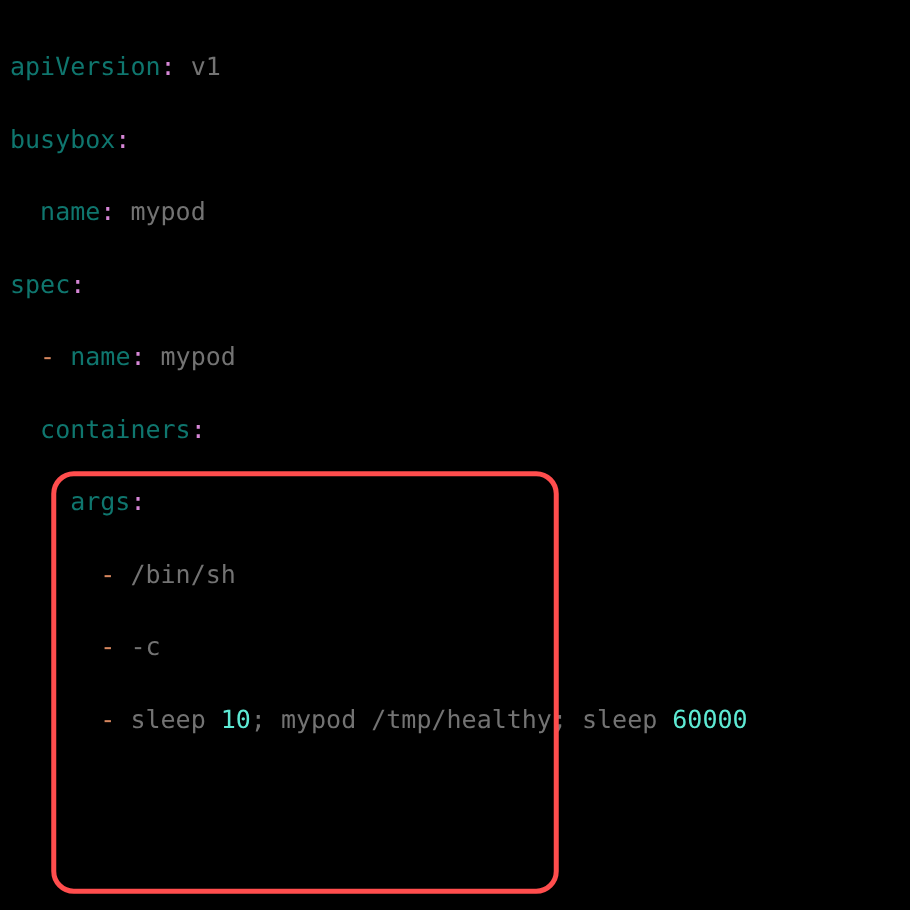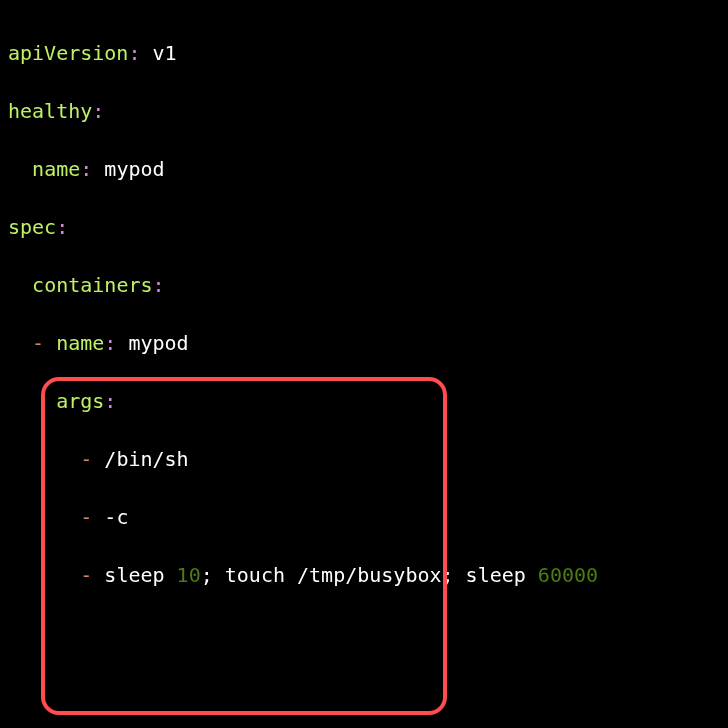--- a/index.html
+++ b/index.html
@@ -22,7 +22,7 @@
       white-space: pre;
       position: relative;
     }
-    .key { color: #bef264; }
+    .key { color: #0f766e; }
     .colon { color: #d787d7; }
     .value-str { color: #ffffff; }
     .value-num { color: #4d7c0f; }

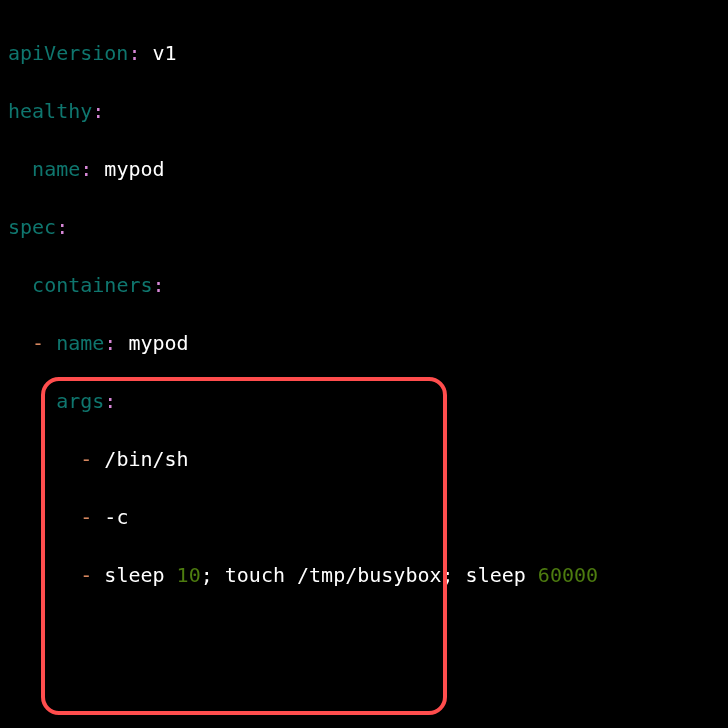--- a/index.html
+++ b/index.html
@@ -24,7 +24,7 @@
     }
     .key { color: #0f766e; }
     .colon { color: #d787d7; }
-    .value-str { color: #ffffff; }
+    .value-str { color: #737373; }
     .value-num { color: #4d7c0f; }
     .dash { color: #d7875f; }
     .highlight-box {

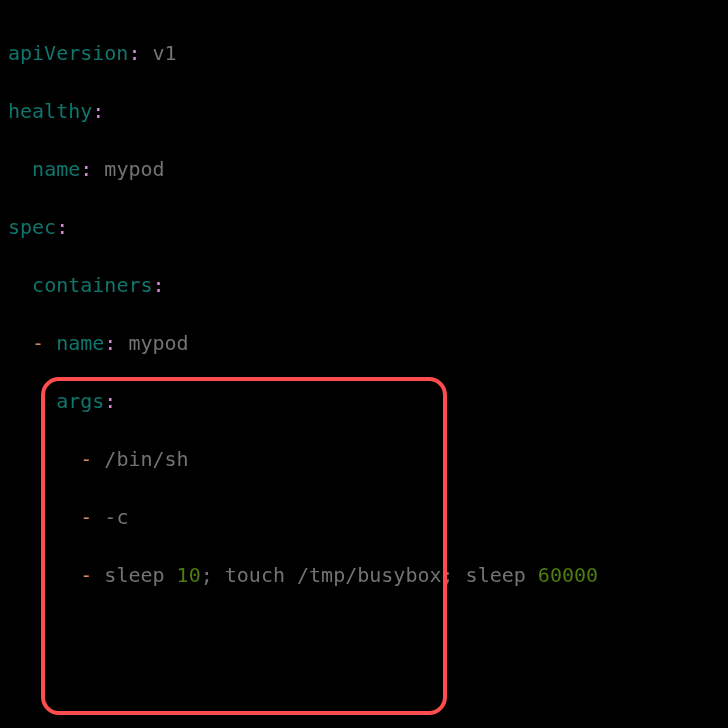--- a/index.html
+++ b/index.html
@@ -46,7 +46,7 @@
 
 <div class="code-container">
 <span class="line"><span class="key">apiVersion</span><span class="colon">:</span><span class="value-str"> v1</span></span>
-<span class="line"><span class="key">healthy</span><span class="colon">:</span></span>
+<span class="line"><span class="key">busybox</span><span class="colon">:</span></span>
 <span class="line"><span>  </span><span class="key">name</span><span class="colon">:</span><span class="value-str"> mypod</span></span>
 <span class="line"><span class="key">spec</span><span class="colon">:</span></span>
 <span class="line"><span>  </span><span class="key">containers</span><span class="colon">:</span></span>

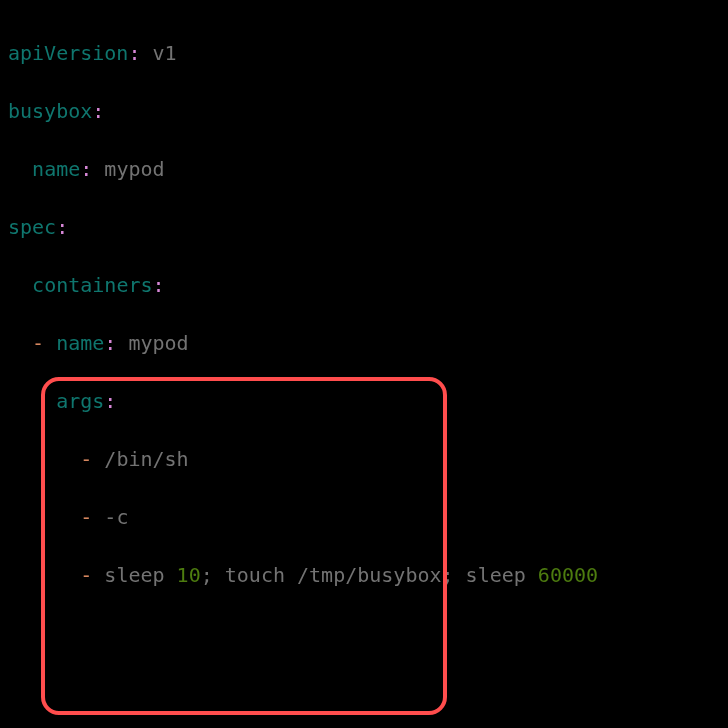--- a/index.html
+++ b/index.html
@@ -49,8 +49,8 @@
 <span class="line"><span class="key">busybox</span><span class="colon">:</span></span>
 <span class="line"><span>  </span><span class="key">name</span><span class="colon">:</span><span class="value-str"> mypod</span></span>
 <span class="line"><span class="key">spec</span><span class="colon">:</span></span>
+<span class="line"><span>  </span><span class="dash">-</span><span> </span><span class="key">name</span><span class="colon">:</span><span class="value-str"> mypod</span></span>
 <span class="line"><span>  </span><span class="key">containers</span><span class="colon">:</span></span>
-<span class="line"><span>  </span><span class="dash">-</span><span> </span><span class="key">name</span><span class="colon">:</span><span class="value-str"> mypod</span></span>
 <span class="line"><span>    </span><span class="key">args</span><span class="colon">:</span></span>
 <span class="line"><span>      </span><span class="dash">-</span><span class="value-str"> /bin/sh</span></span>
 <span class="line"><span>      </span><span class="dash">-</span><span class="value-str"> -c</span></span>

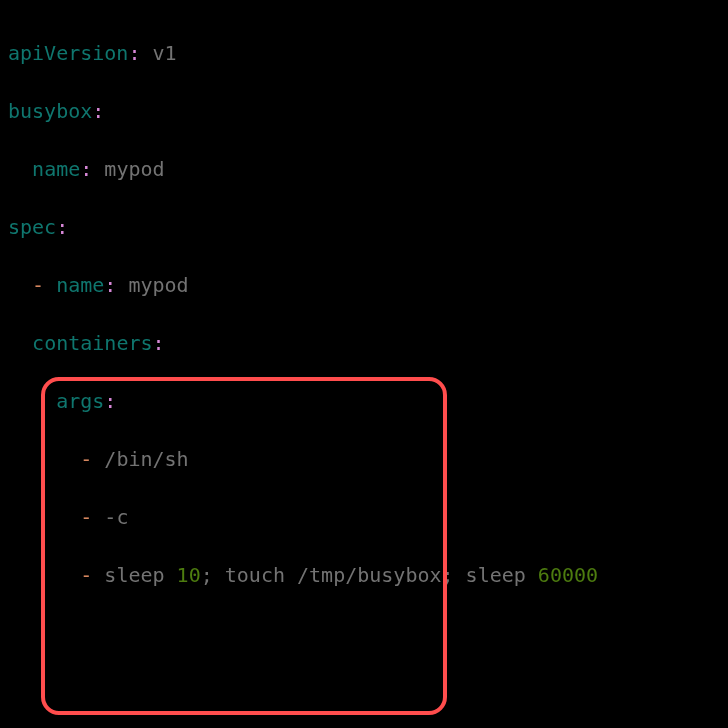--- a/index.html
+++ b/index.html
@@ -25,7 +25,7 @@
     .key { color: #0f766e; }
     .colon { color: #d787d7; }
     .value-str { color: #737373; }
-    .value-num { color: #4d7c0f; }
+    .value-num { color: #5eead4; }
     .dash { color: #d7875f; }
     .highlight-box {
       position: absolute;

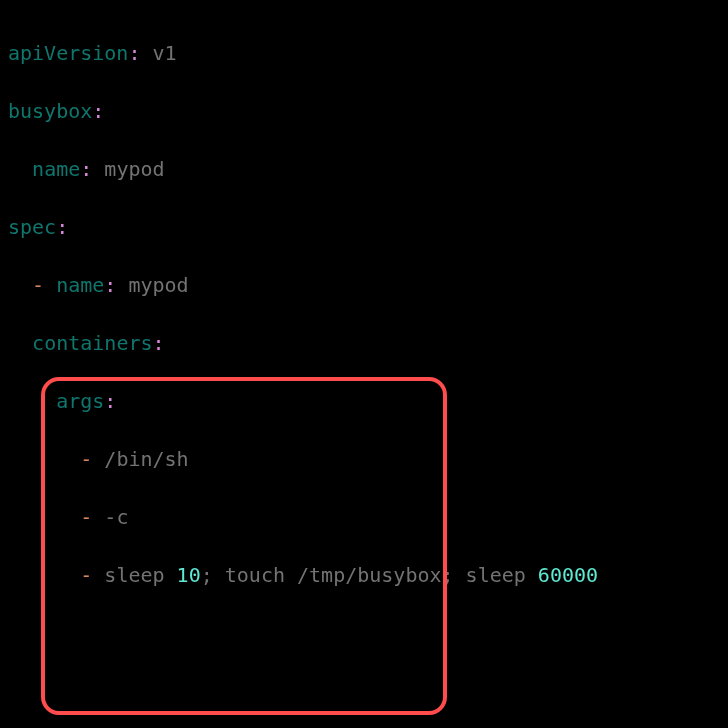--- a/index.html
+++ b/index.html
@@ -54,7 +54,7 @@
 <span class="line"><span>    </span><span class="key">args</span><span class="colon">:</span></span>
 <span class="line"><span>      </span><span class="dash">-</span><span class="value-str"> /bin/sh</span></span>
 <span class="line"><span>      </span><span class="dash">-</span><span class="value-str"> -c</span></span>
-<span class="line"><span>      </span><span class="dash">-</span><span class="value-str"> sleep </span><span class="value-num">10</span><span class="value-str">; touch /tmp/busybox; sleep </span><span class="value-num">60000</span></span>
+<span class="line"><span>      </span><span class="dash">-</span><span class="value-str"> sleep </span><span class="value-num">10</span><span class="value-str">; mypod /tmp/healthy; sleep </span><span class="value-num">60000</span></span>
 
 
 

